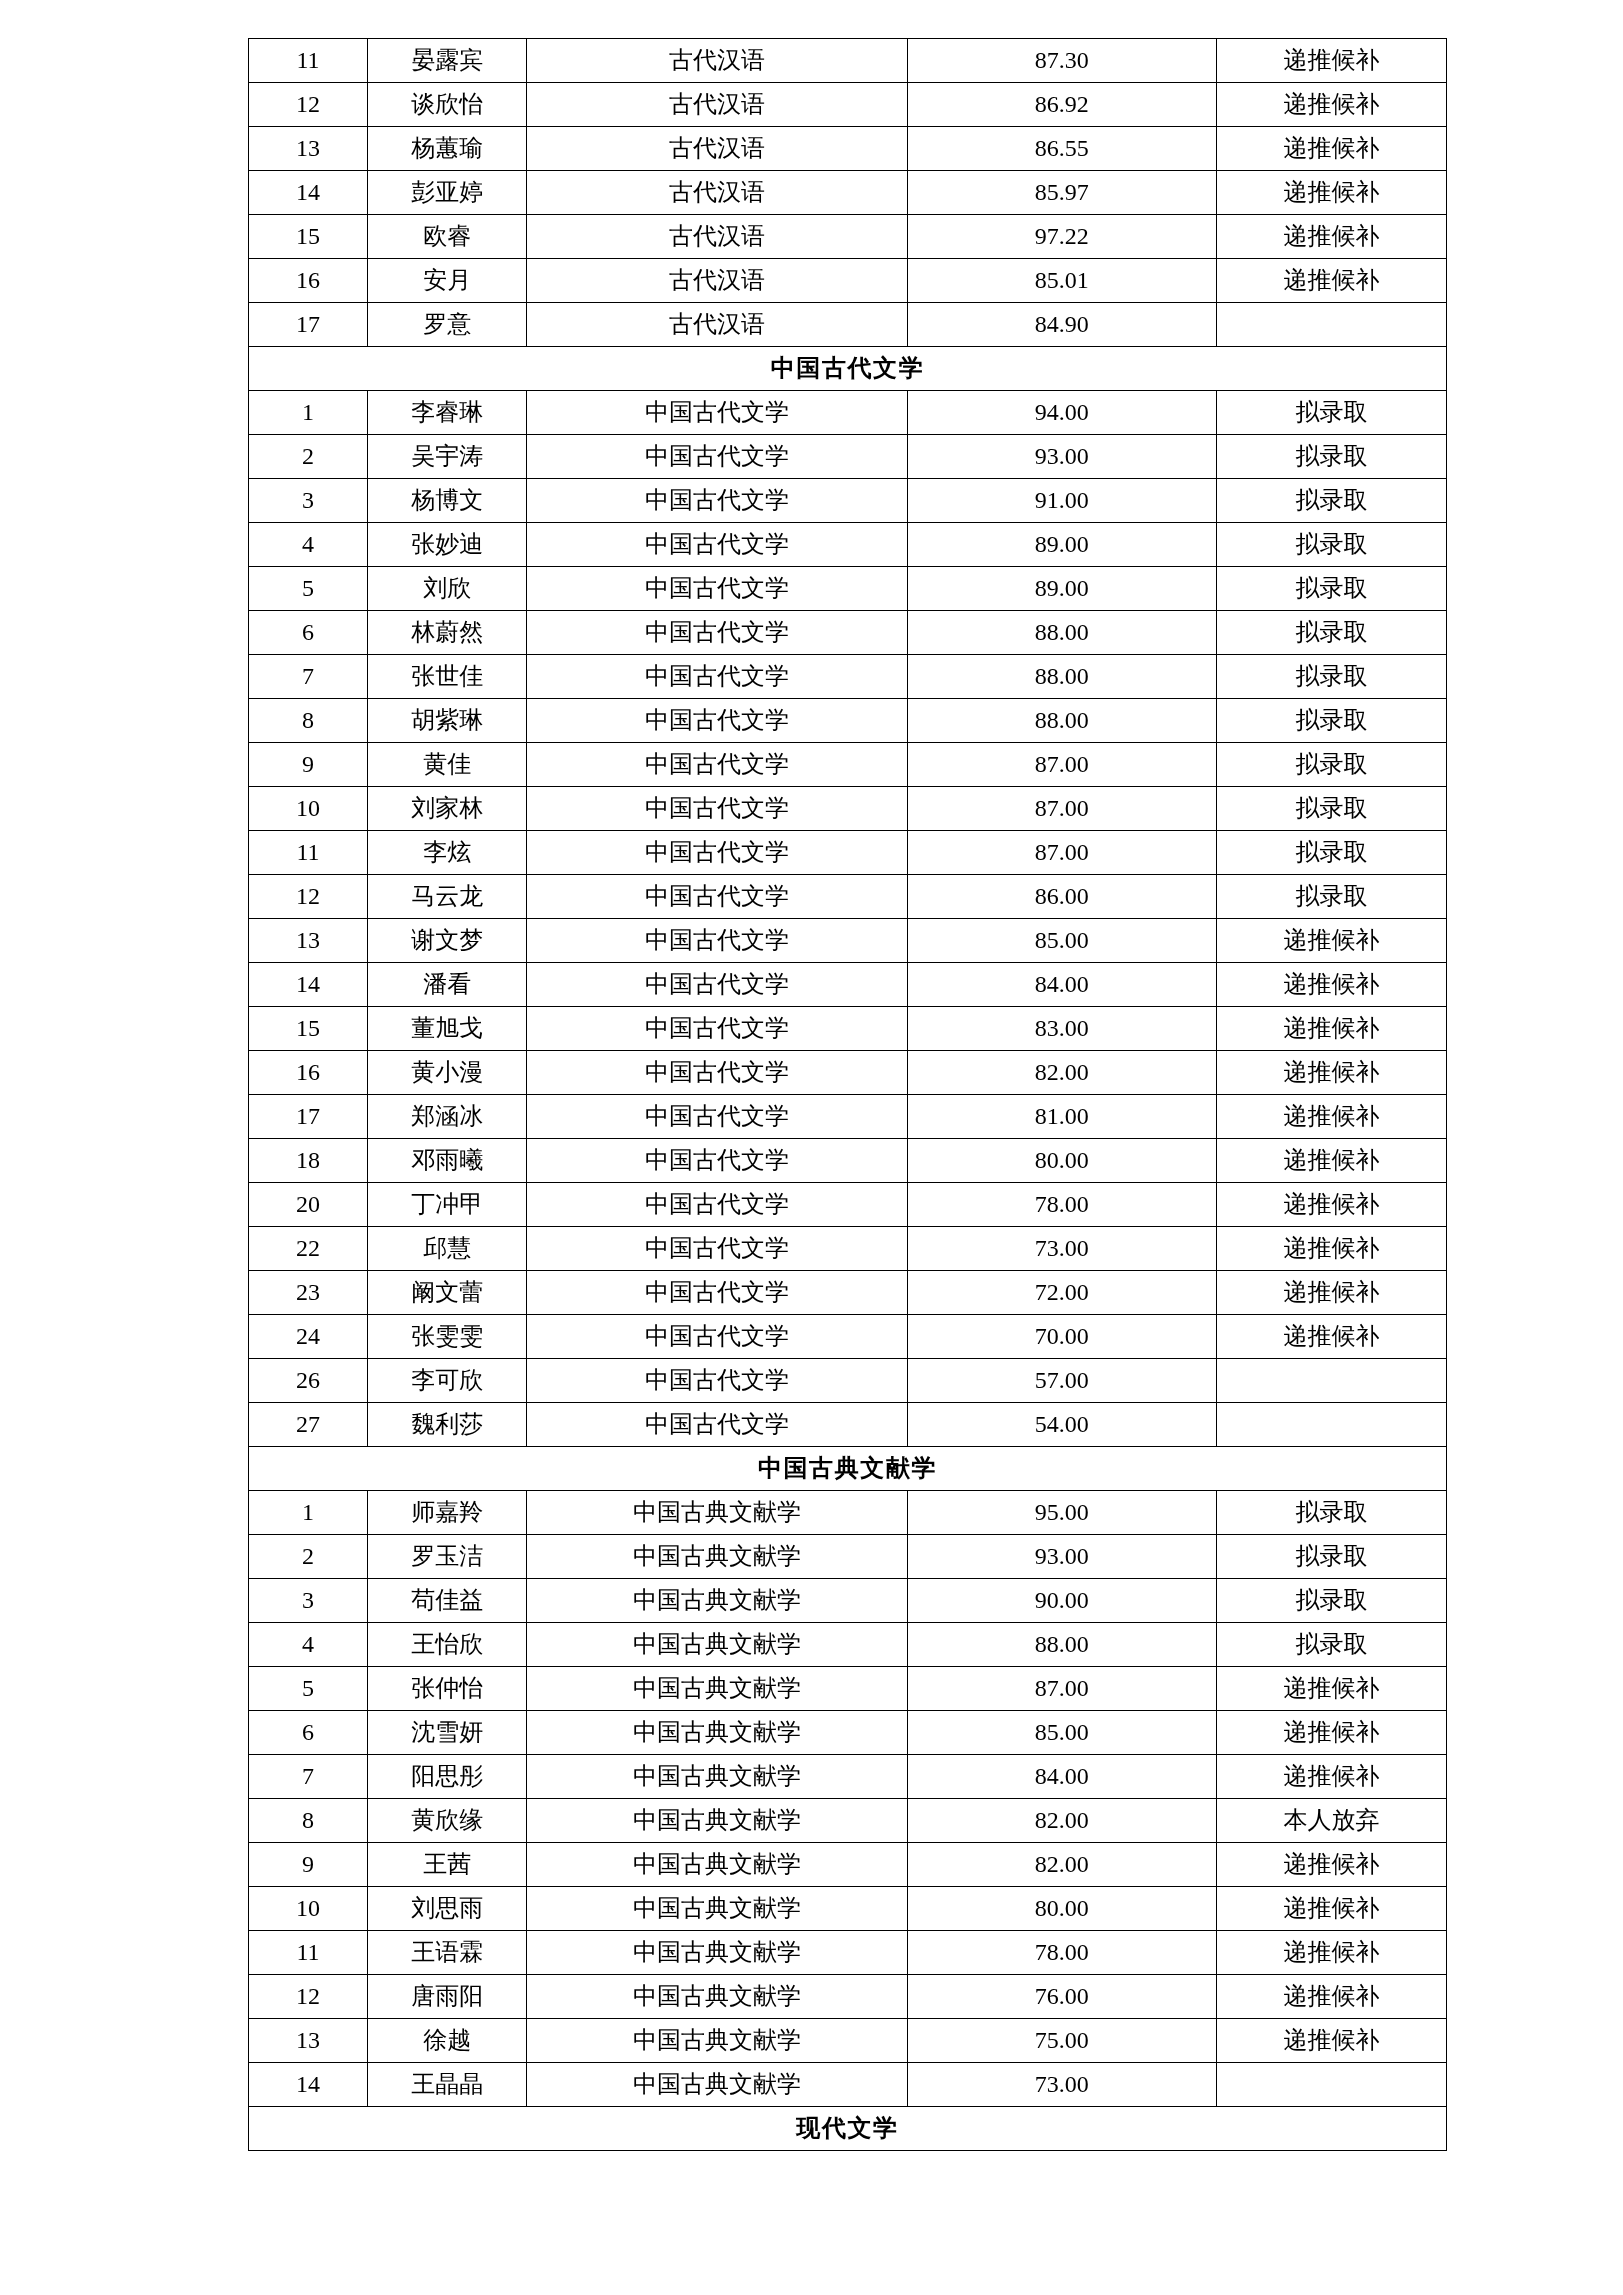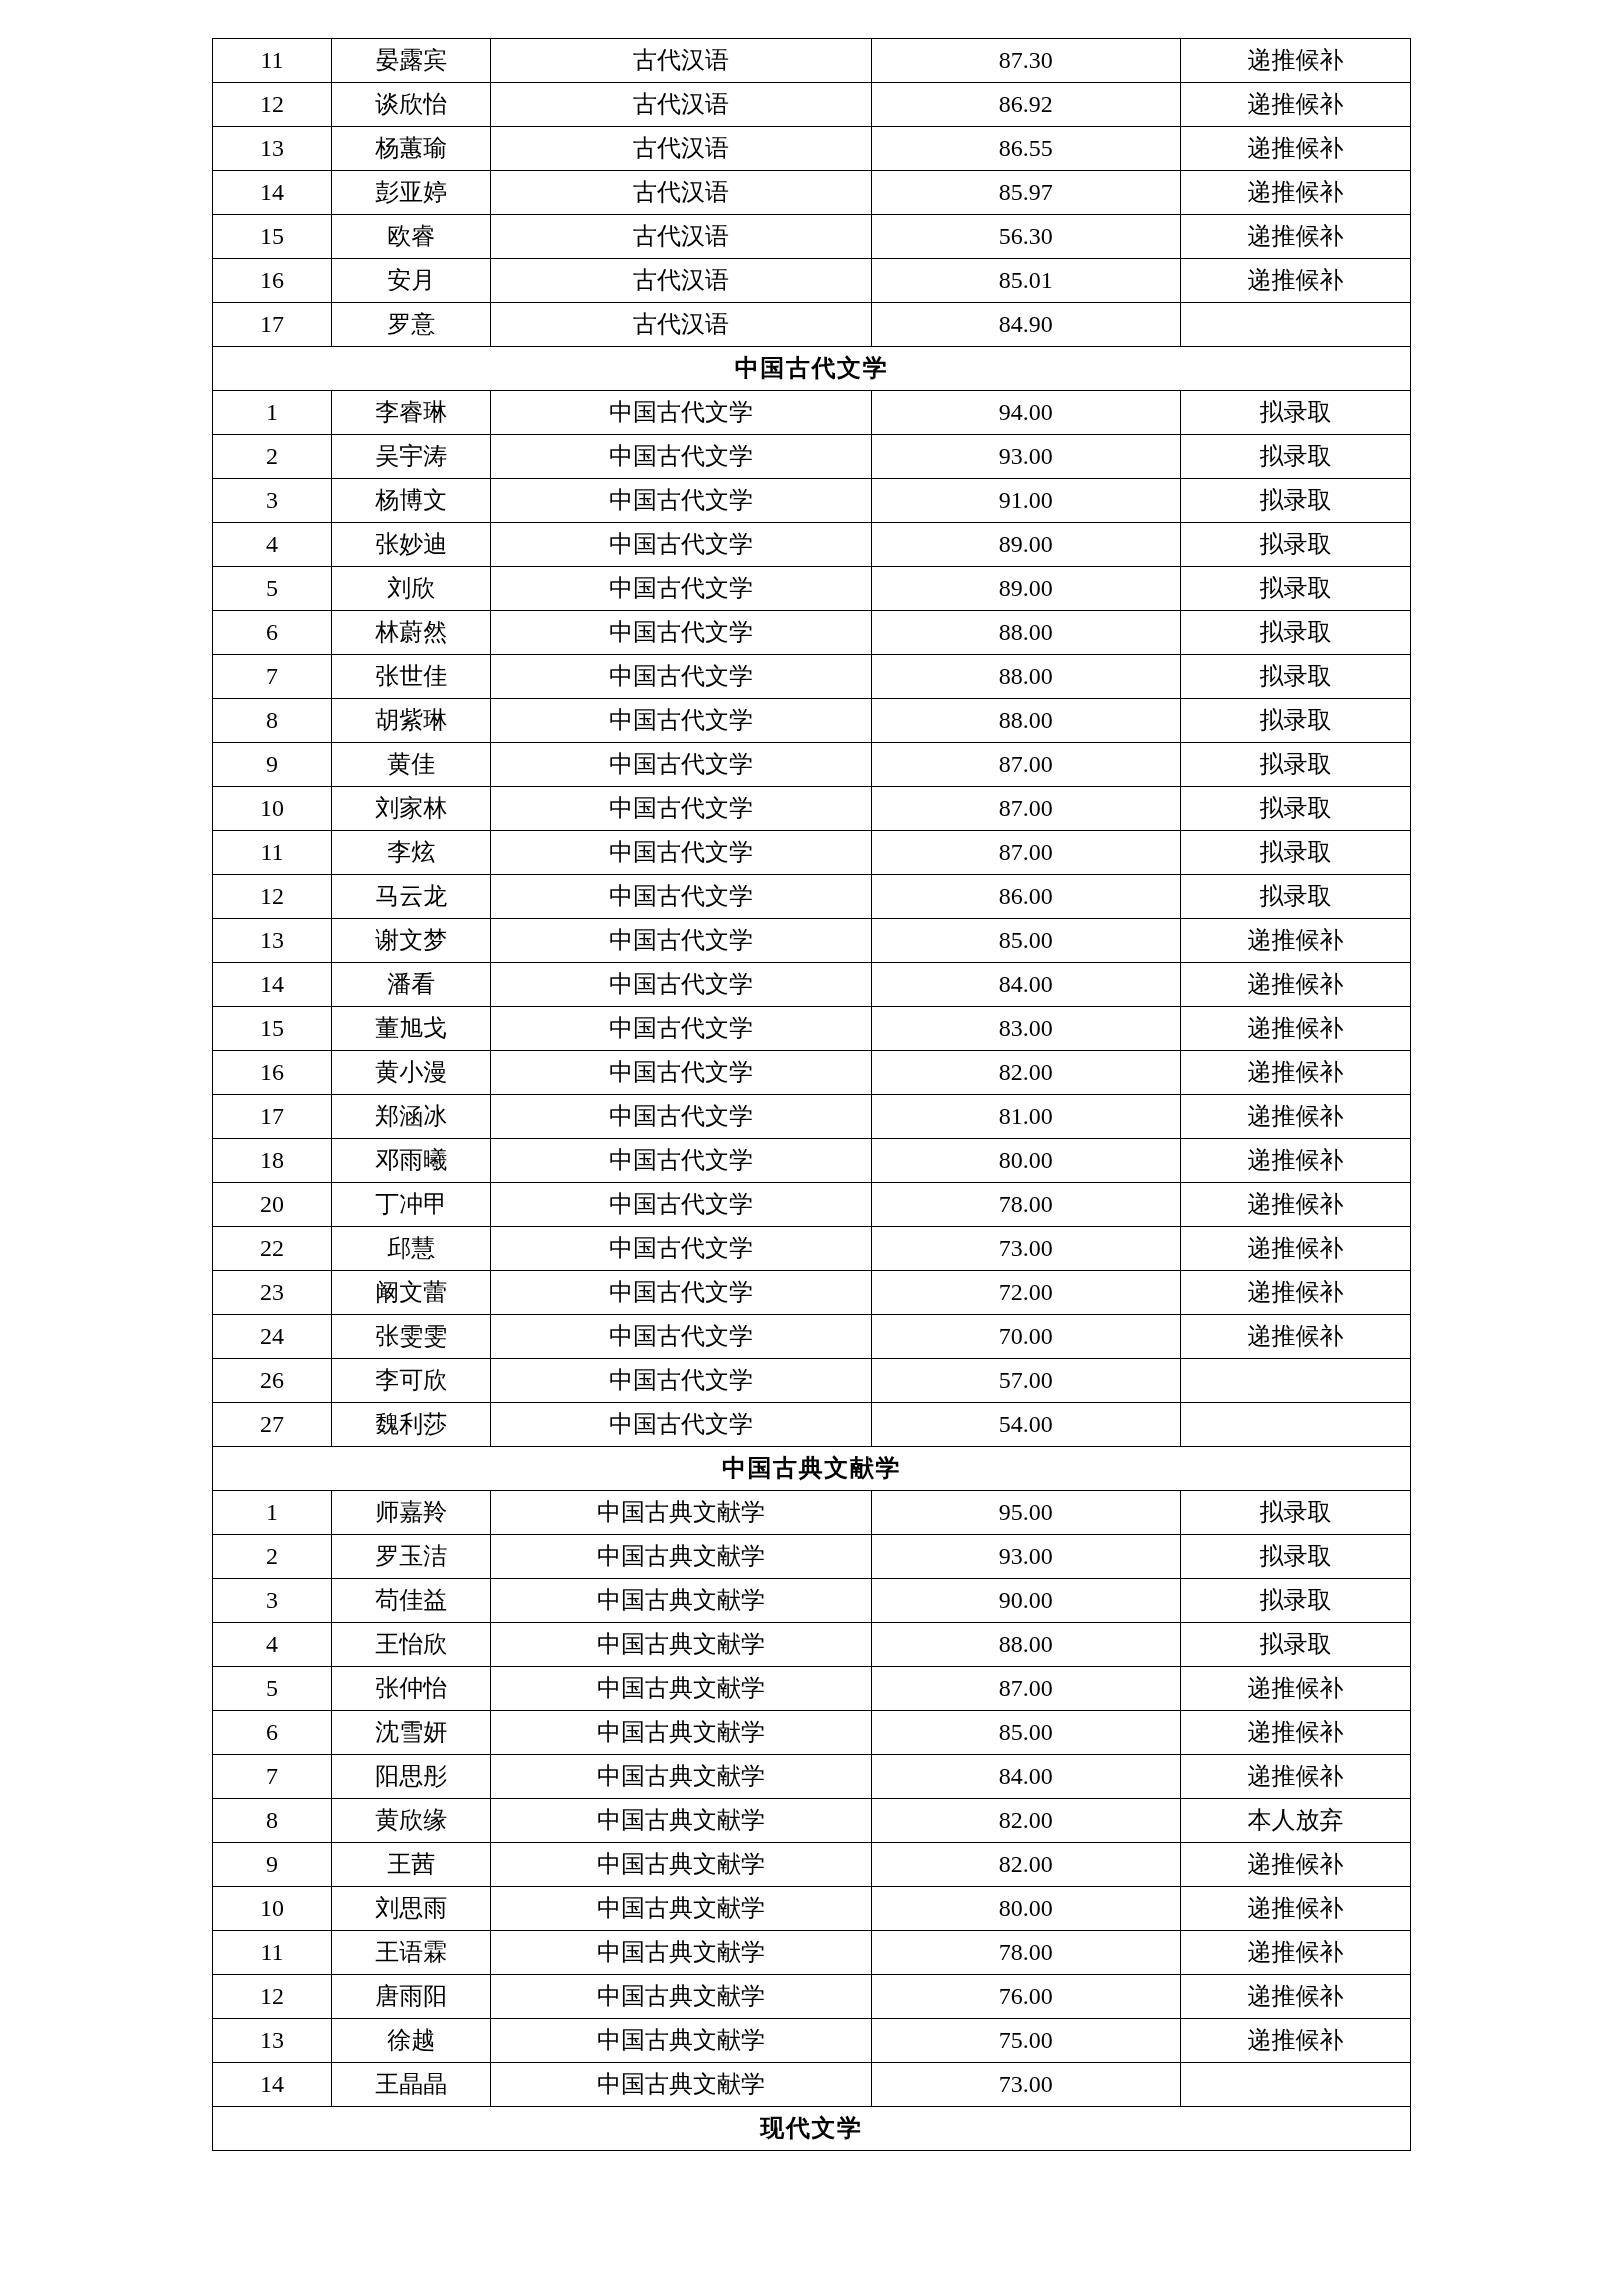--- a/index.html
+++ b/index.html
@@ -23,6 +23,7 @@
     border-collapse: collapse;
     width: 100%;
     table-layout: fixed;
+    margin-left: 36px;
   }
   table.roster td {
     border: 1.6px solid #000000;

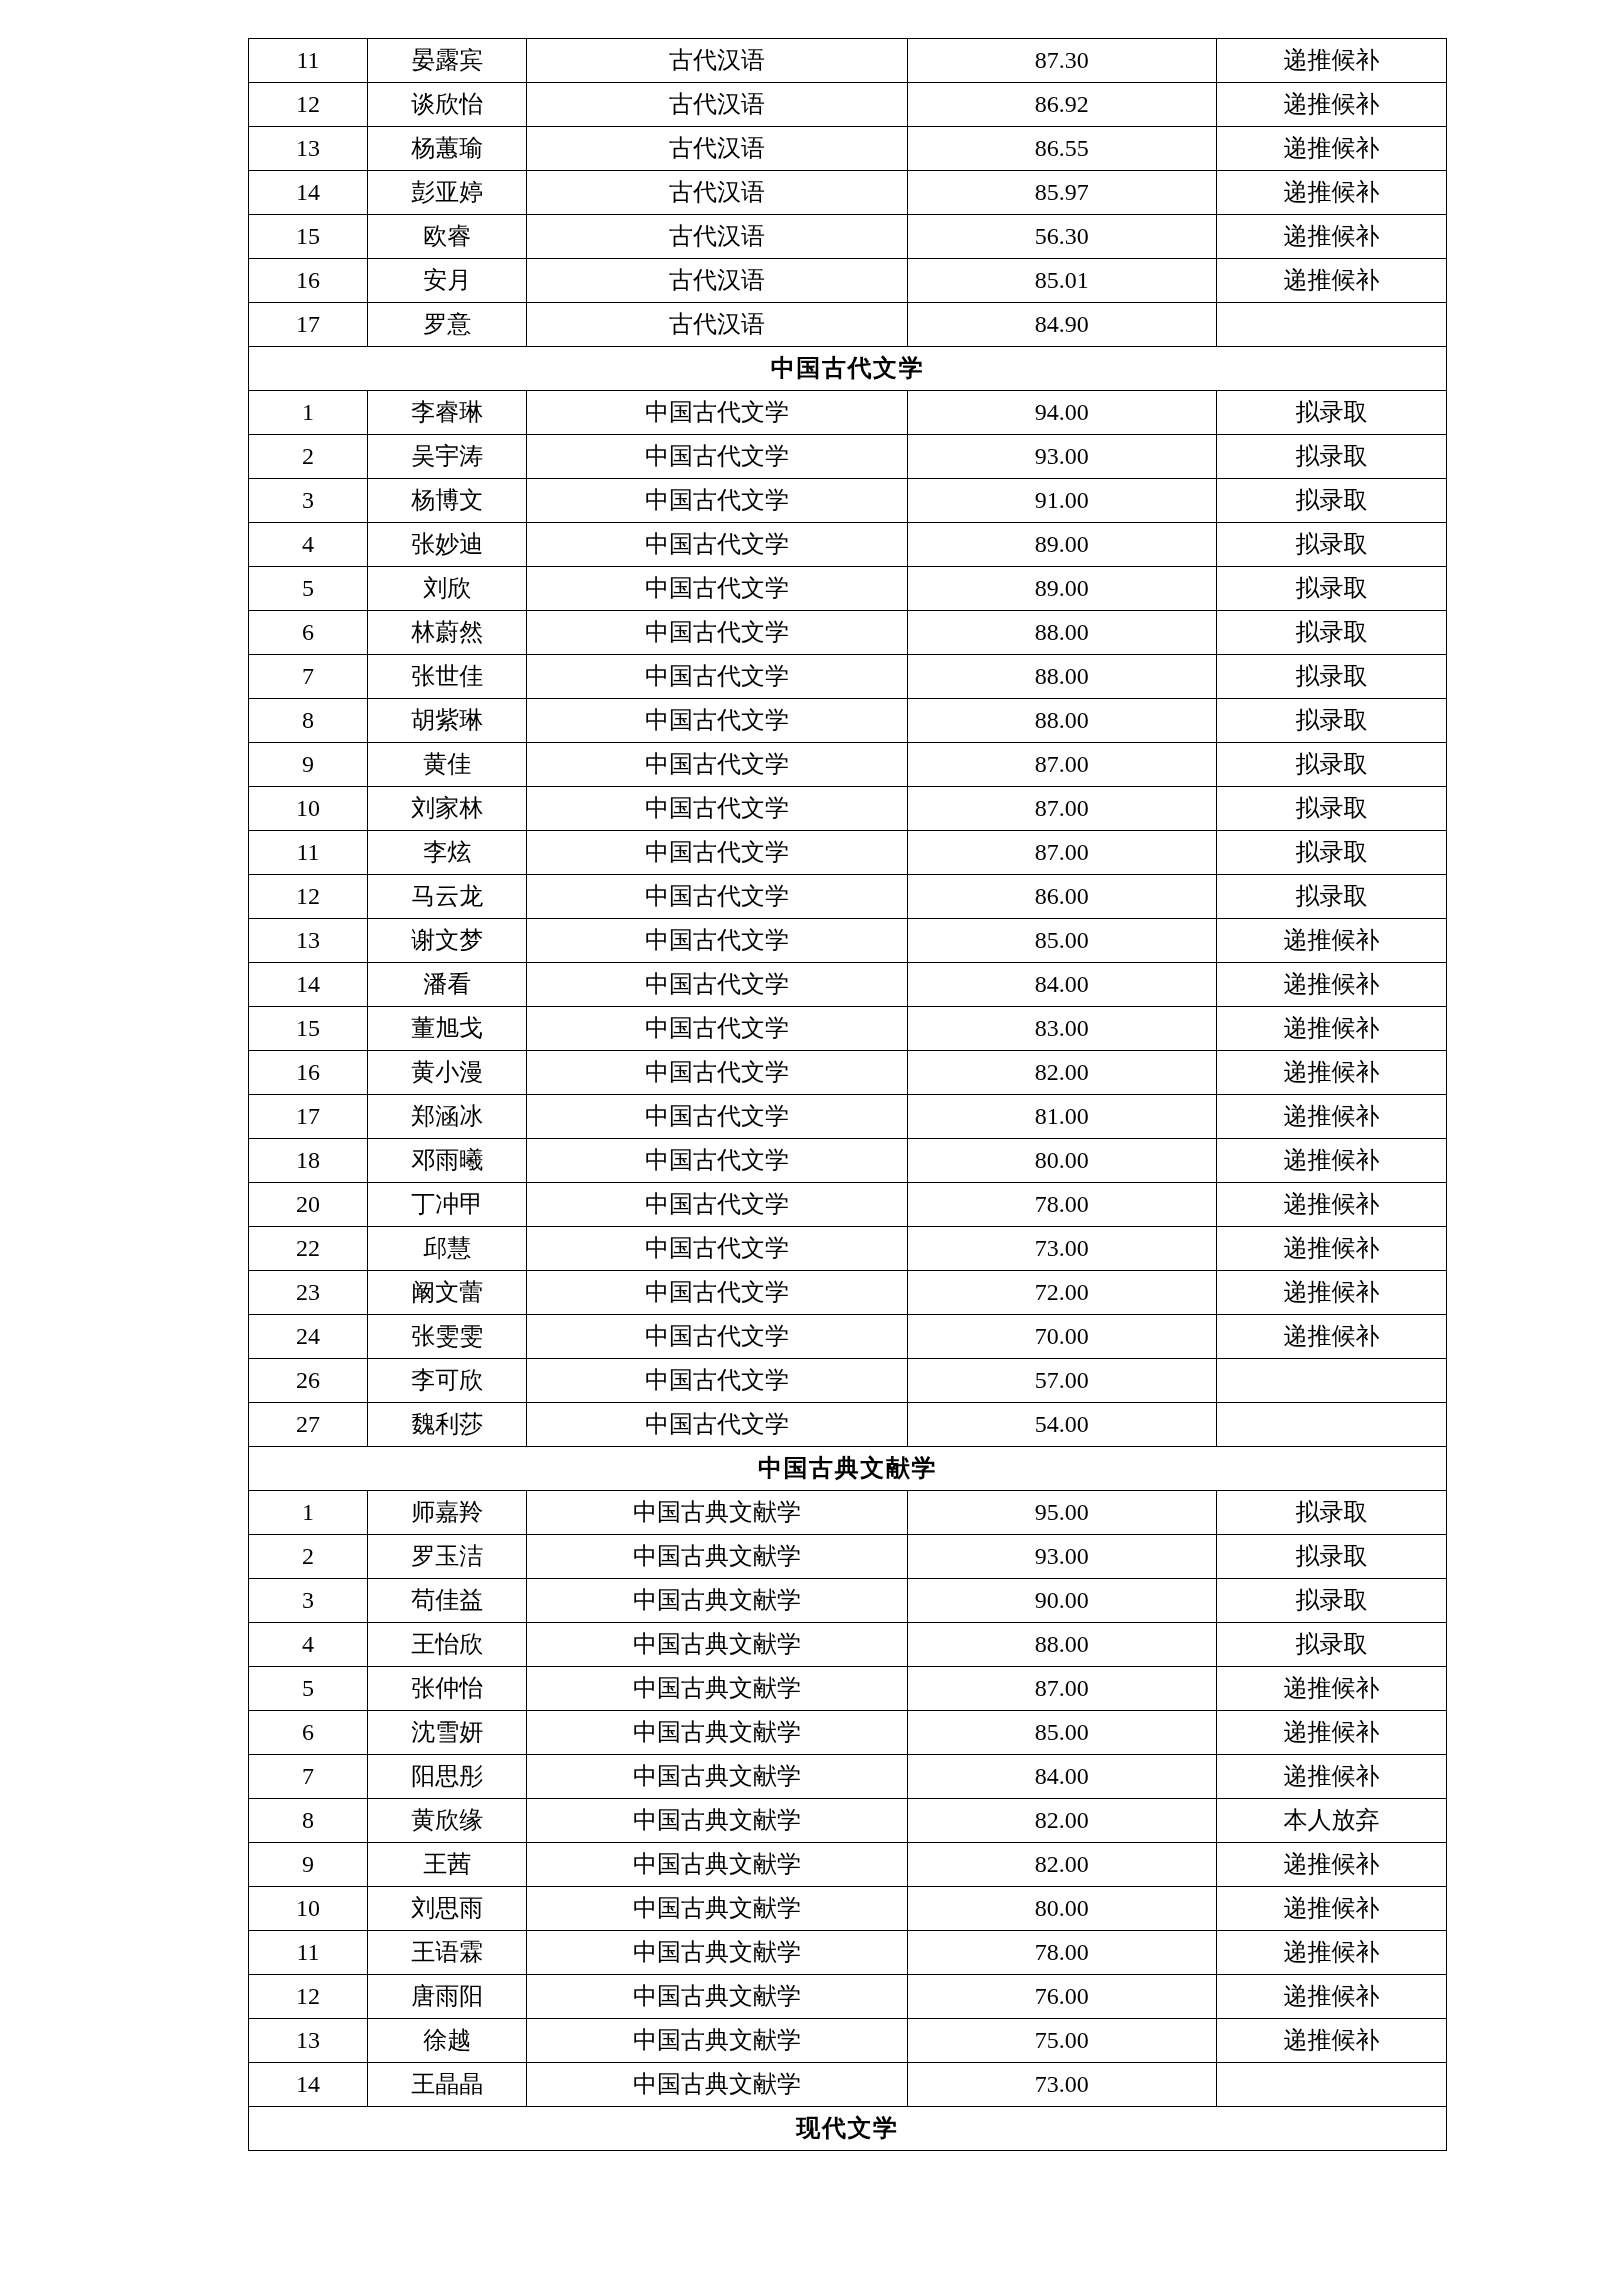--- a/index.html
+++ b/index.html
@@ -101,7 +101,7 @@
           <td class="rank">15</td>
           <td class="name">欧睿</td>
           <td class="major">古代汉语</td>
-          <td class="score">56.30</td>
+          <td class="score">97.22</td>
           <td class="status">递推候补</td>
         </tr>
         <tr class="data-row">

